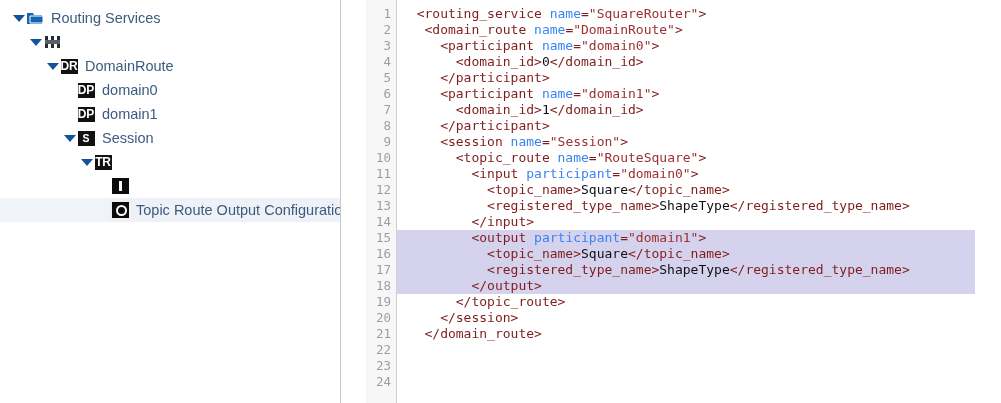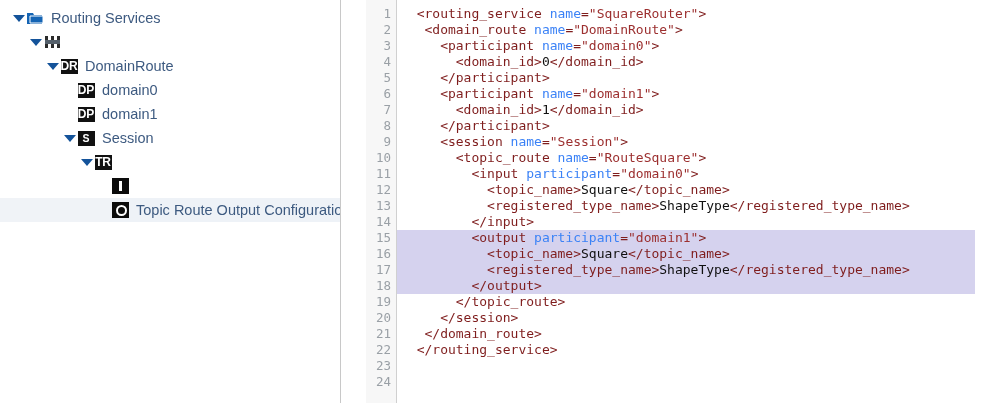--- a/index.html
+++ b/index.html
@@ -327,7 +327,7 @@
         <div class="code-line"><span class="tx">       </span><span class="tg">&lt;/topic_route&gt;</span></div>
         <div class="code-line"><span class="tx">     </span><span class="tg">&lt;/session&gt;</span></div>
         <div class="code-line"><span class="tx">   </span><span class="tg">&lt;/domain_route&gt;</span></div>
-        <div class="code-line"><span class="tx">  </span><span class="tg">&lt;/routing_service&gt;</span></div>
+        <div class="code-line"><span class="tx">  </span></div>
         <div class="code-line"><span class="tx"> </span></div>
         <div class="code-line"><span class="tx"> </span></div>
       </div>

